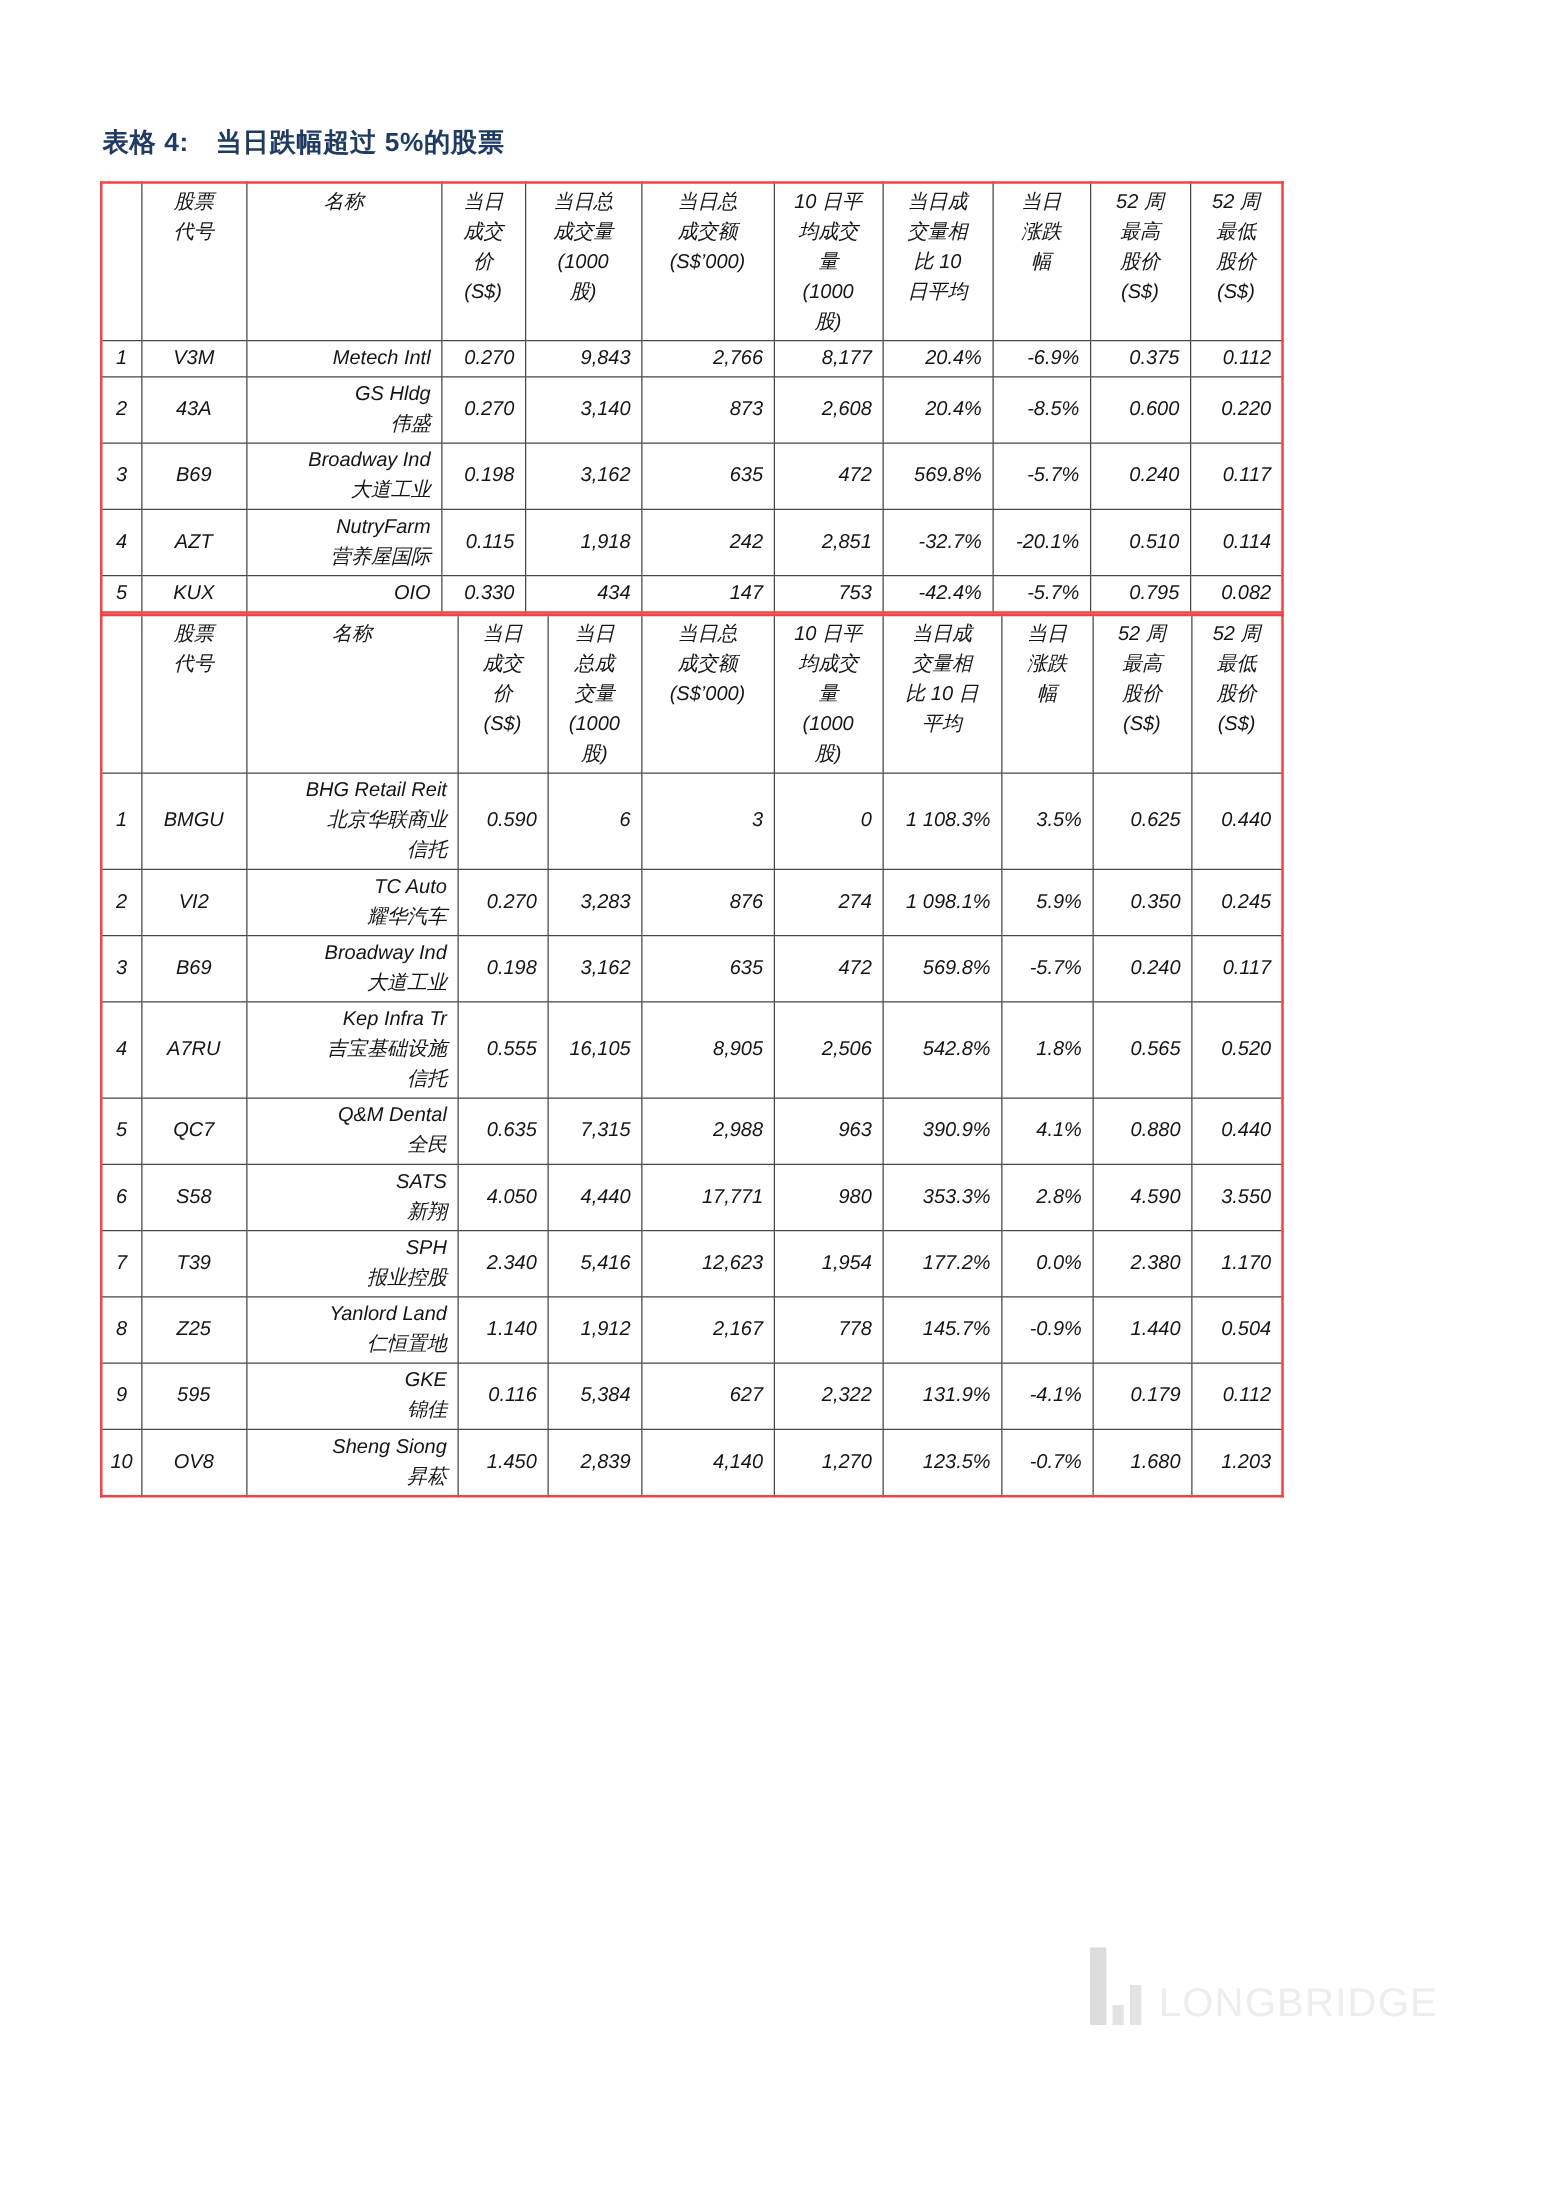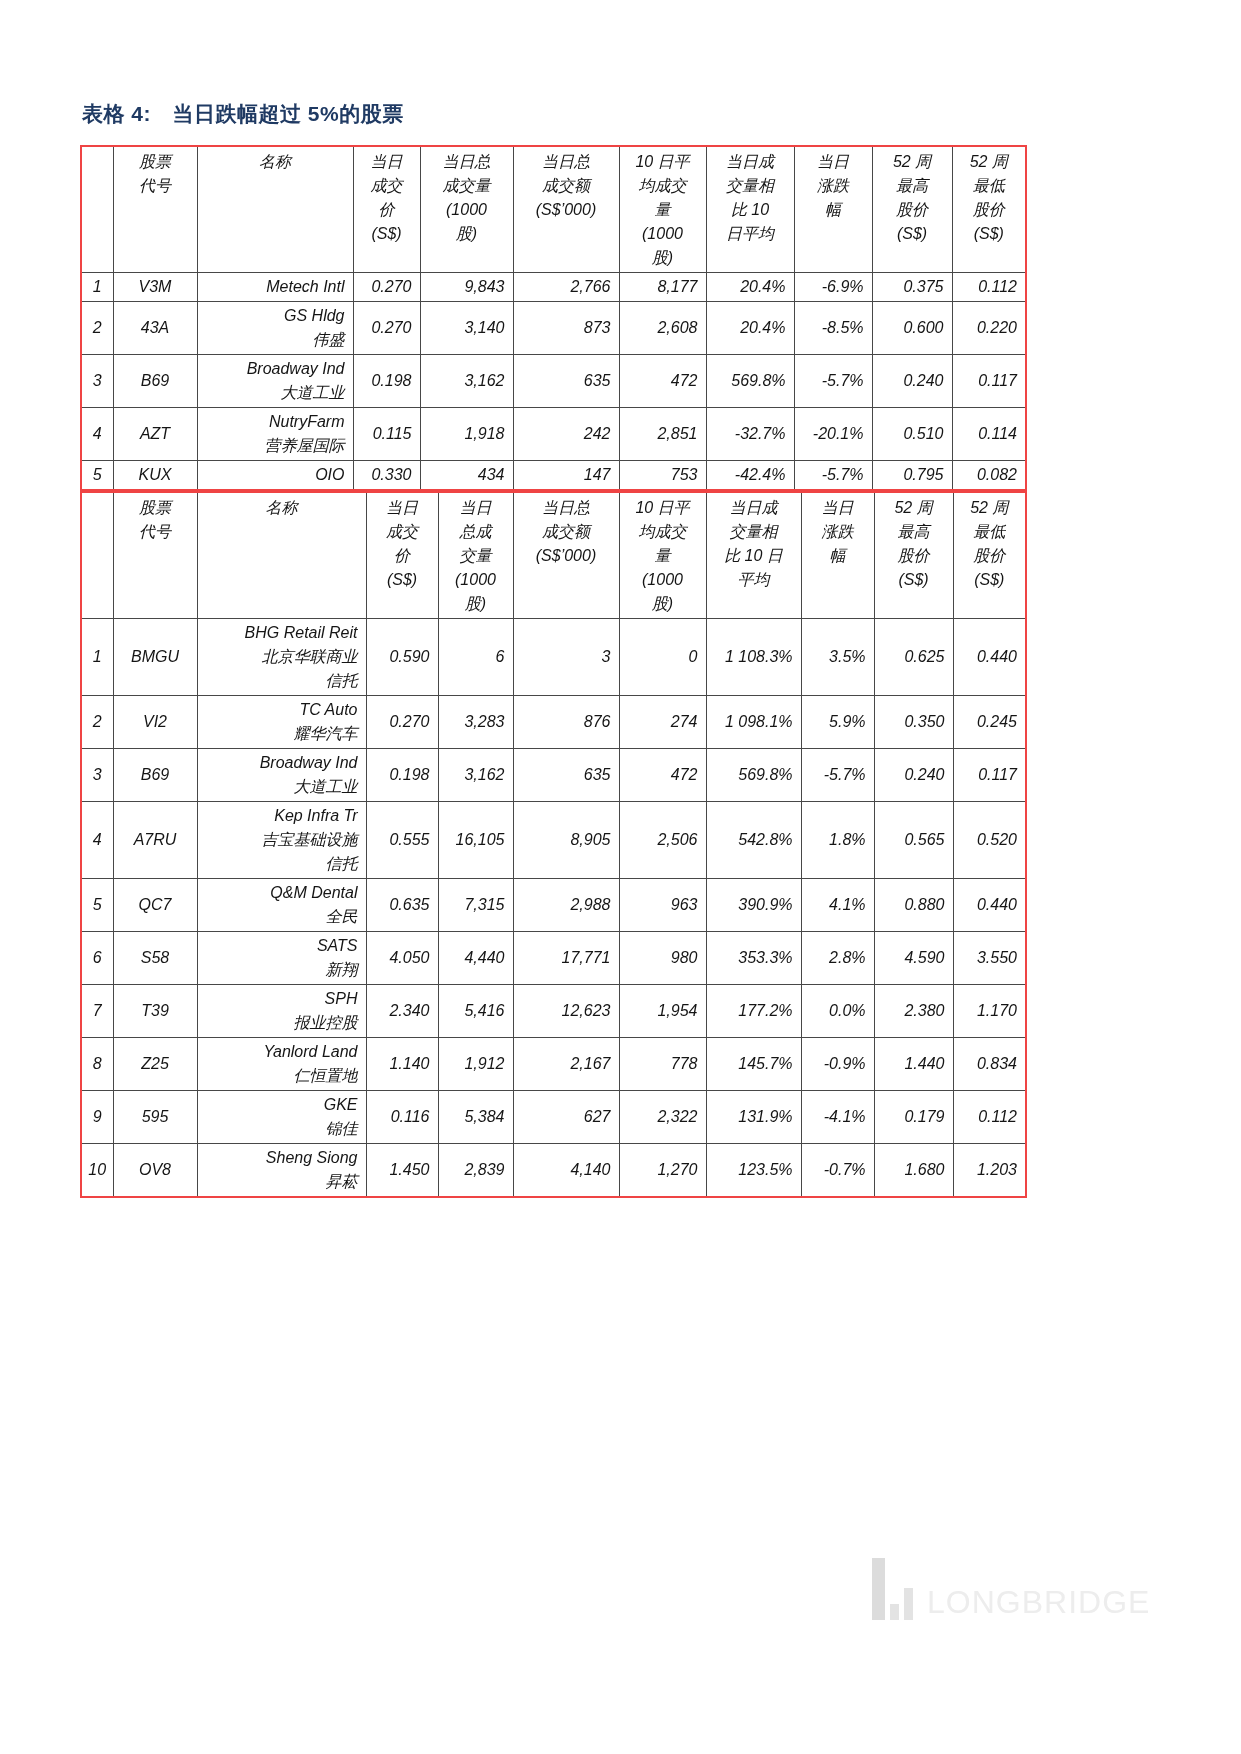--- a/index.html
+++ b/index.html
@@ -371,7 +371,7 @@
           <td>145.7%</td>
           <td>-0.9%</td>
           <td>1.440</td>
-          <td>0.834</td>
+          <td>0.504</td>
         </tr>
         <tr>
           <td>9</td>

